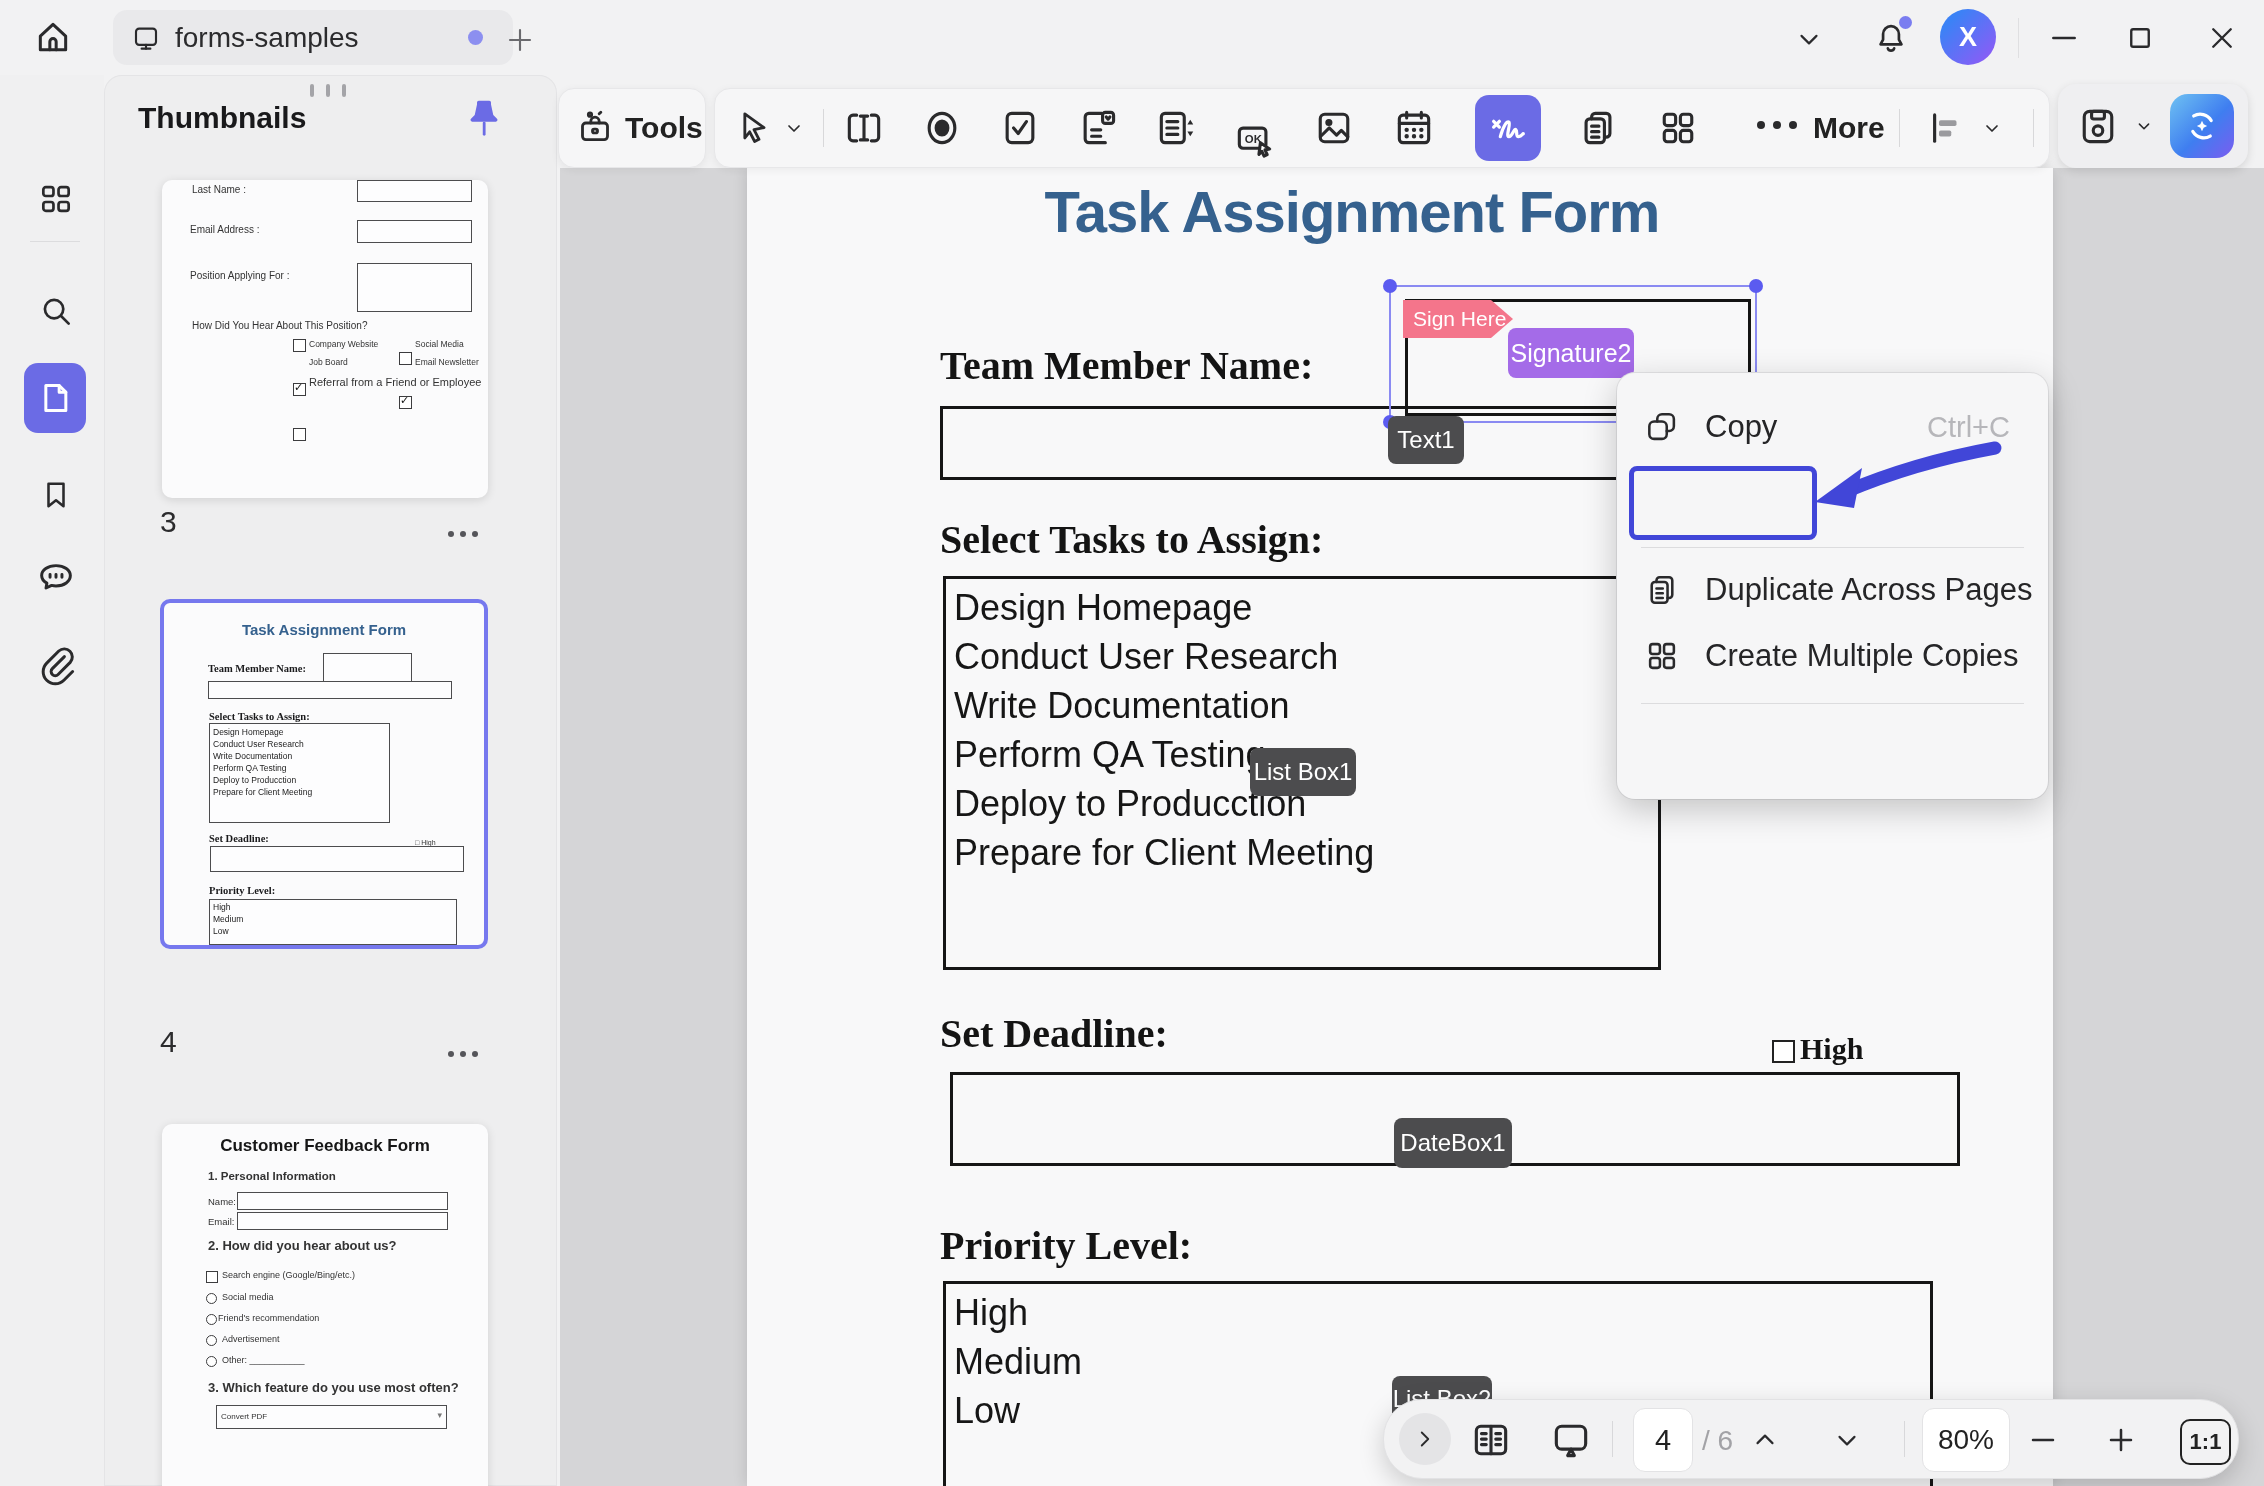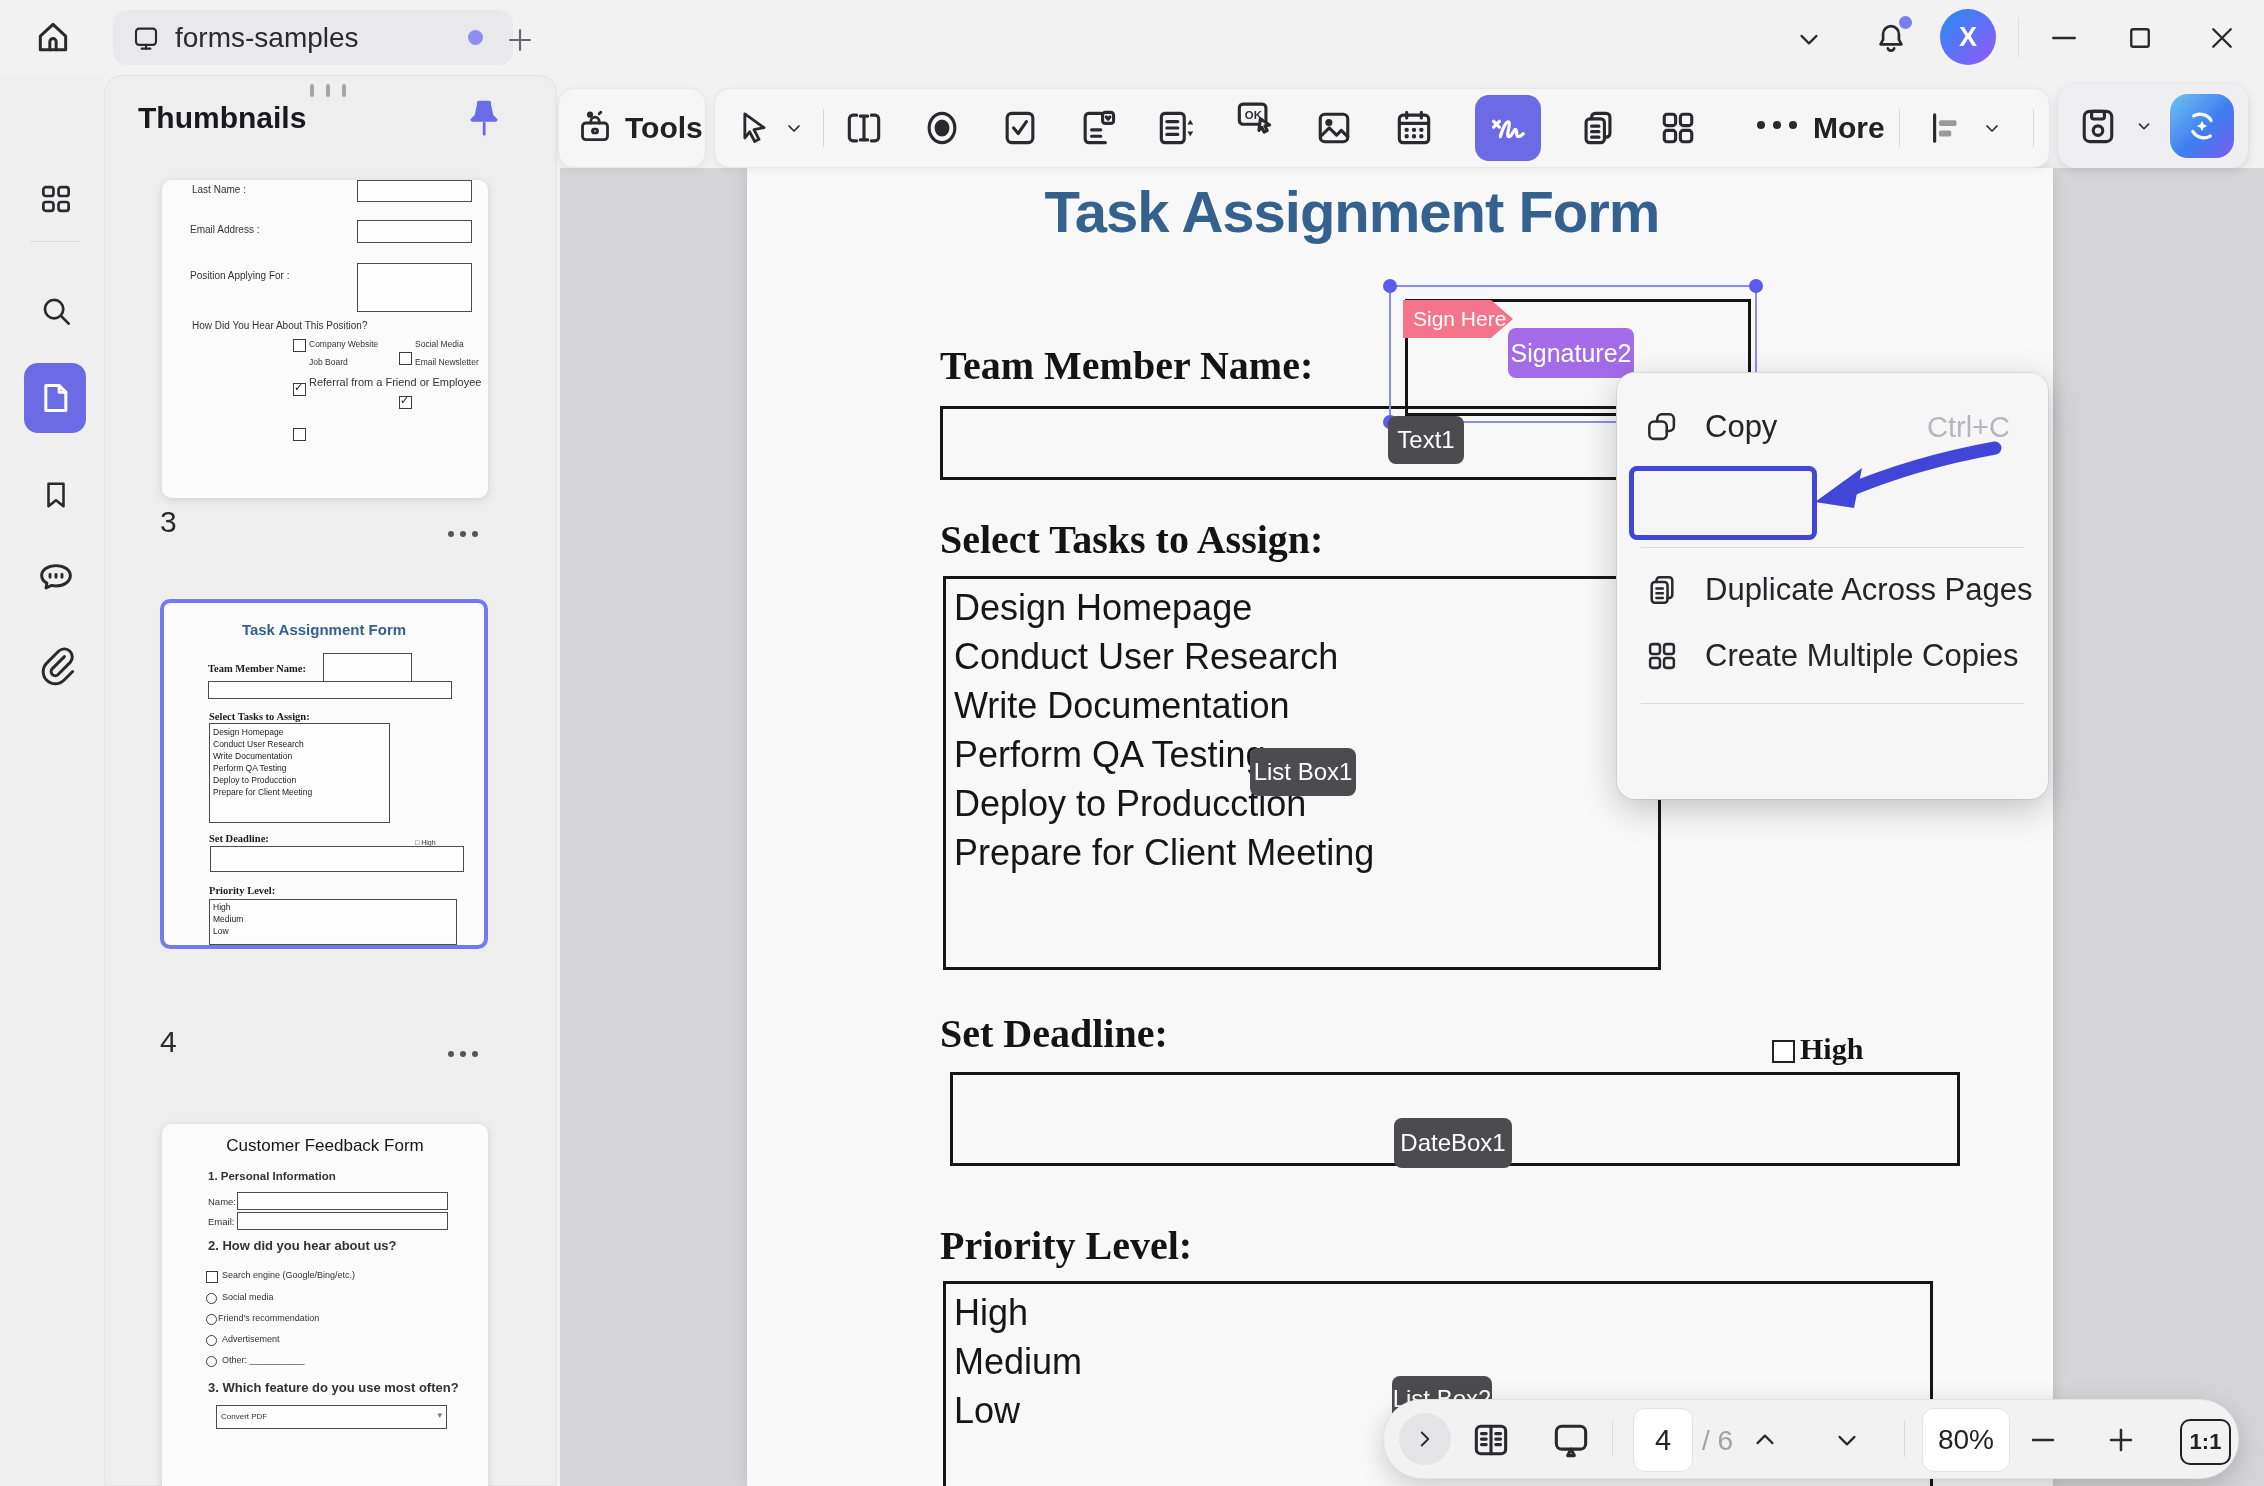--- a/index.html
+++ b/index.html
@@ -397,7 +397,7 @@
           </svg>
         </span>
     </div>
-    <div class="abs winbtn" style="left:512px;top:0;width:54px;height:54px;">
+    <div class="abs winbtn" style="left:512px;top:24px;width:54px;height:54px;">
       <span class="ic">
         <svg width="44" height="44" viewBox="0 0 24 24">
             <rect x="4" y="5.5" width="14.5" height="11" rx="2"></rect>

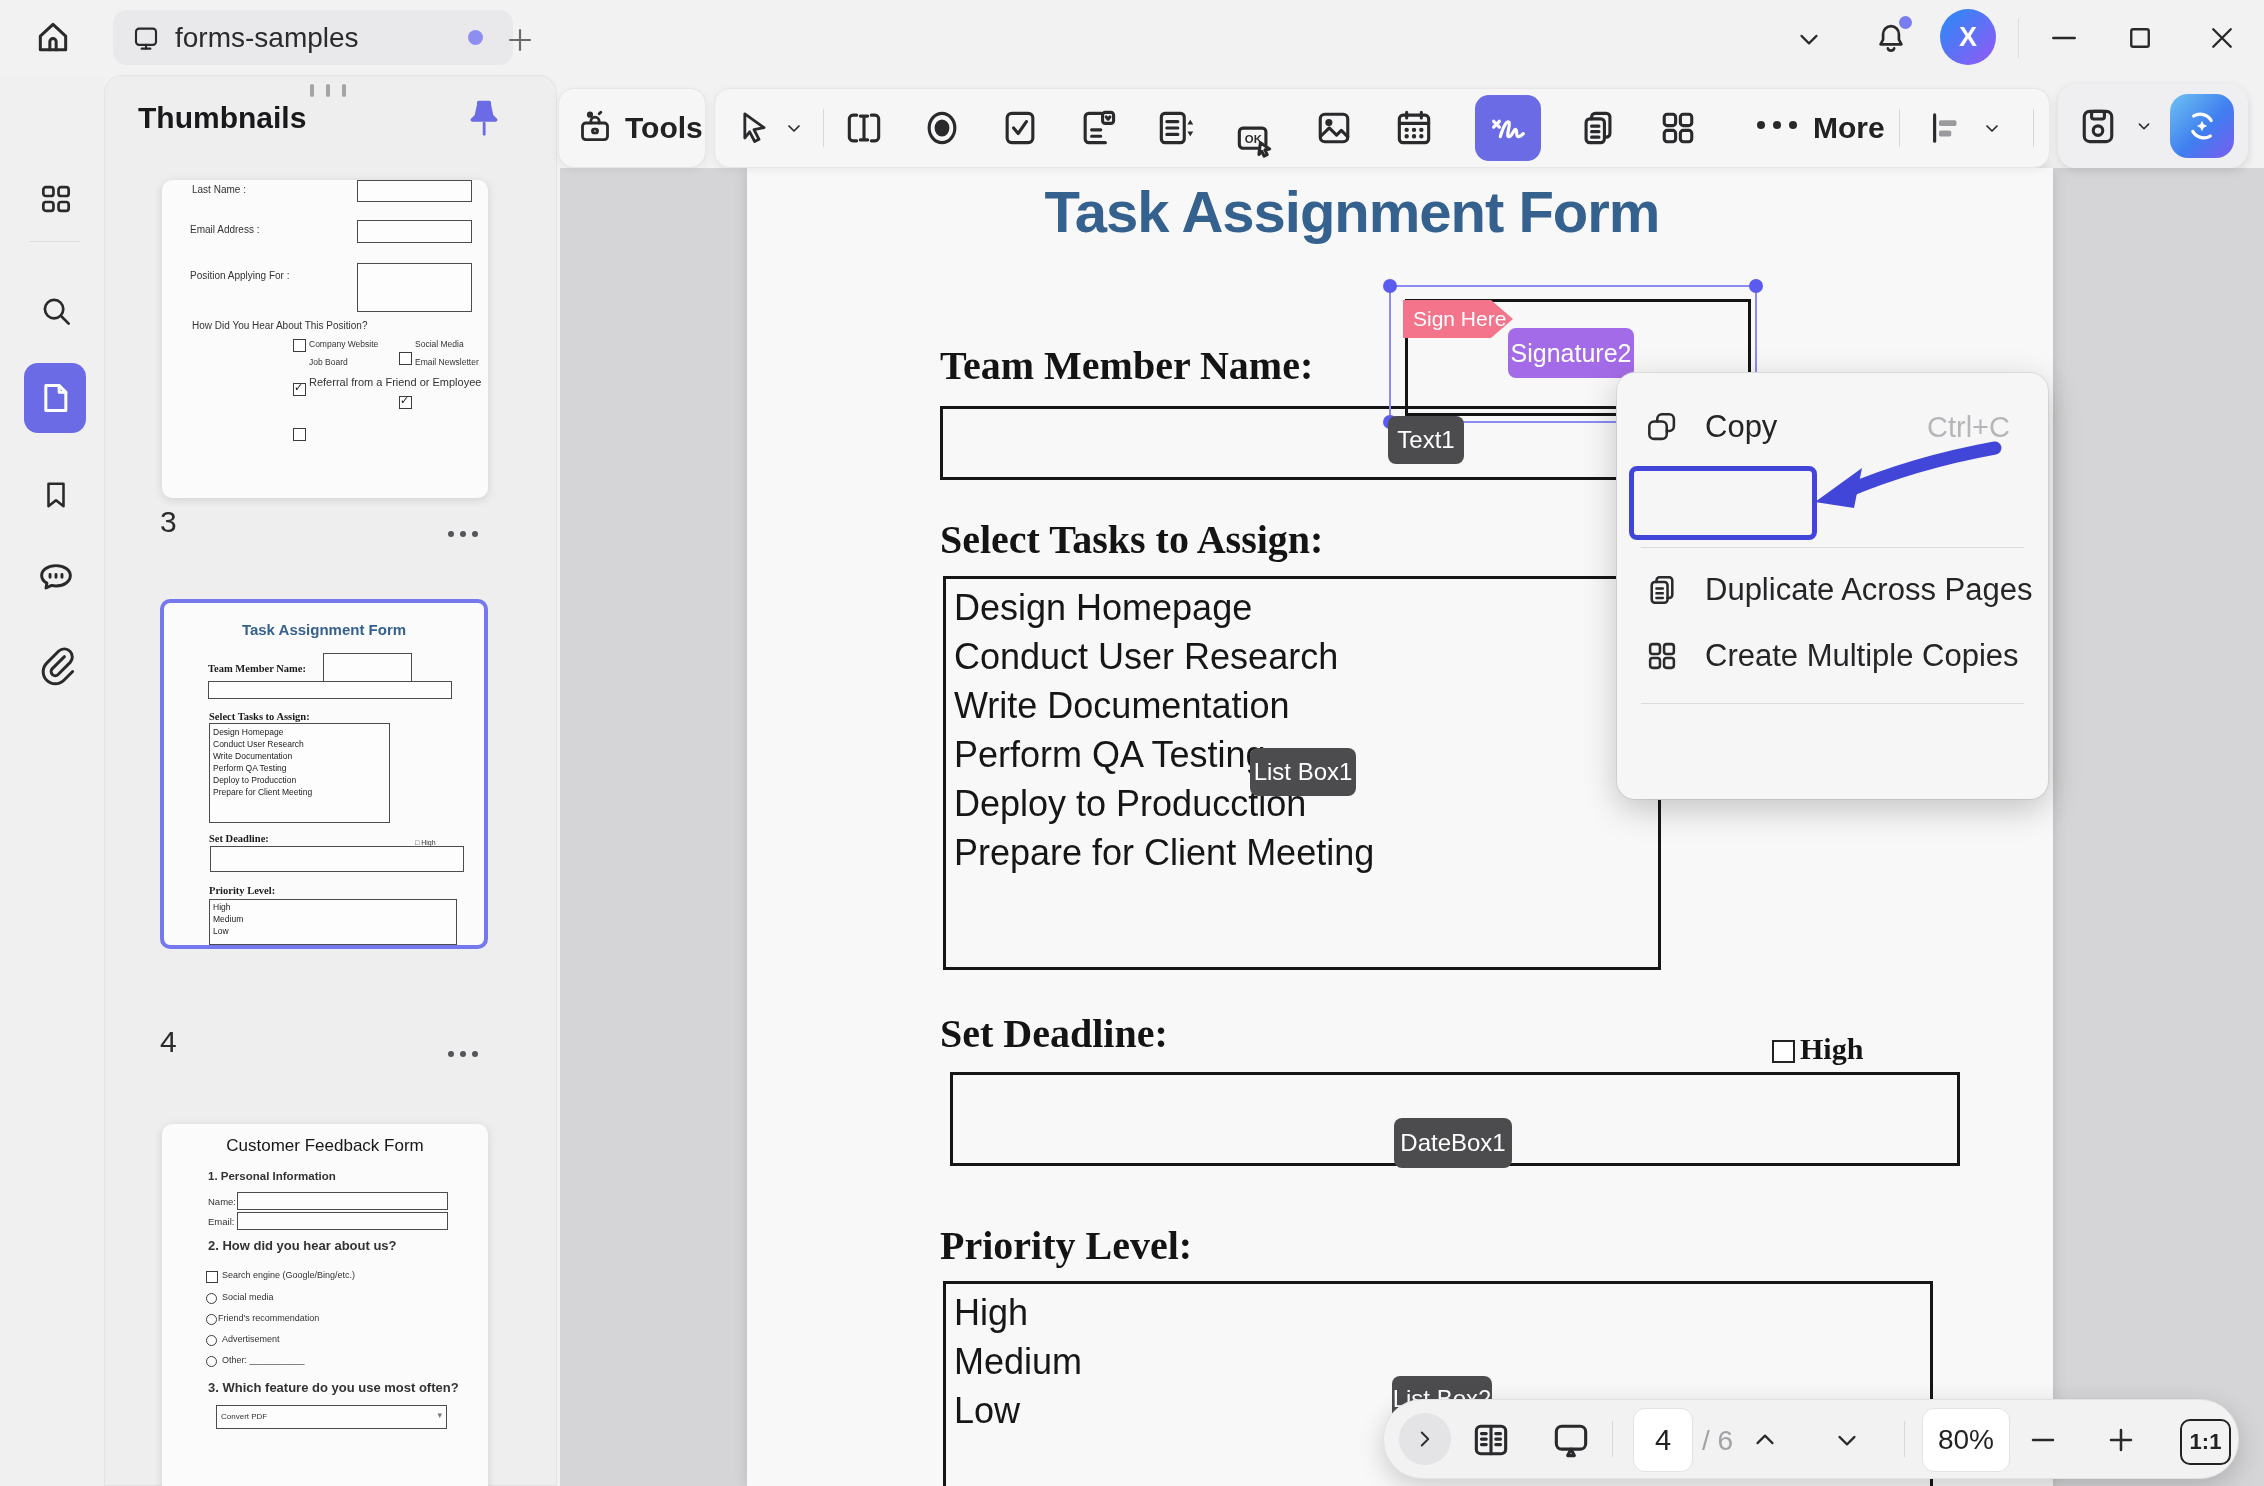--- a/index.html
+++ b/index.html
@@ -253,7 +253,7 @@
     <div class="dots3 abs" style="left:338px;top:968px;"><span></span><span></span><span></span></div>
 
     <div class="thumb-card abs" style="left:58px;top:1049px;width:326px;height:380px;overflow:hidden;">
-      <div class="abs" style="left:0;top:12px;width:100%;text-align:center;font-size:17px;font-weight:400;color:#161616;">Customer Feedback Form</div>
+      <div class="abs" style="left:0;top:12px;width:100%;text-align:center;font-size:17px;font-weight:700;color:#161616;">Customer Feedback Form</div>
       <span class="mini-label abs" style="left:46px;top:46px;font-size:11.5px;font-weight:600;">1. Personal Information</span>
       <span class="mini-label abs" style="left:46px;top:72px;font-size:9.5px;">Name:</span>
       <div class="mini-box abs" style="left:75px;top:68px;width:209px;height:16px;"></div>

